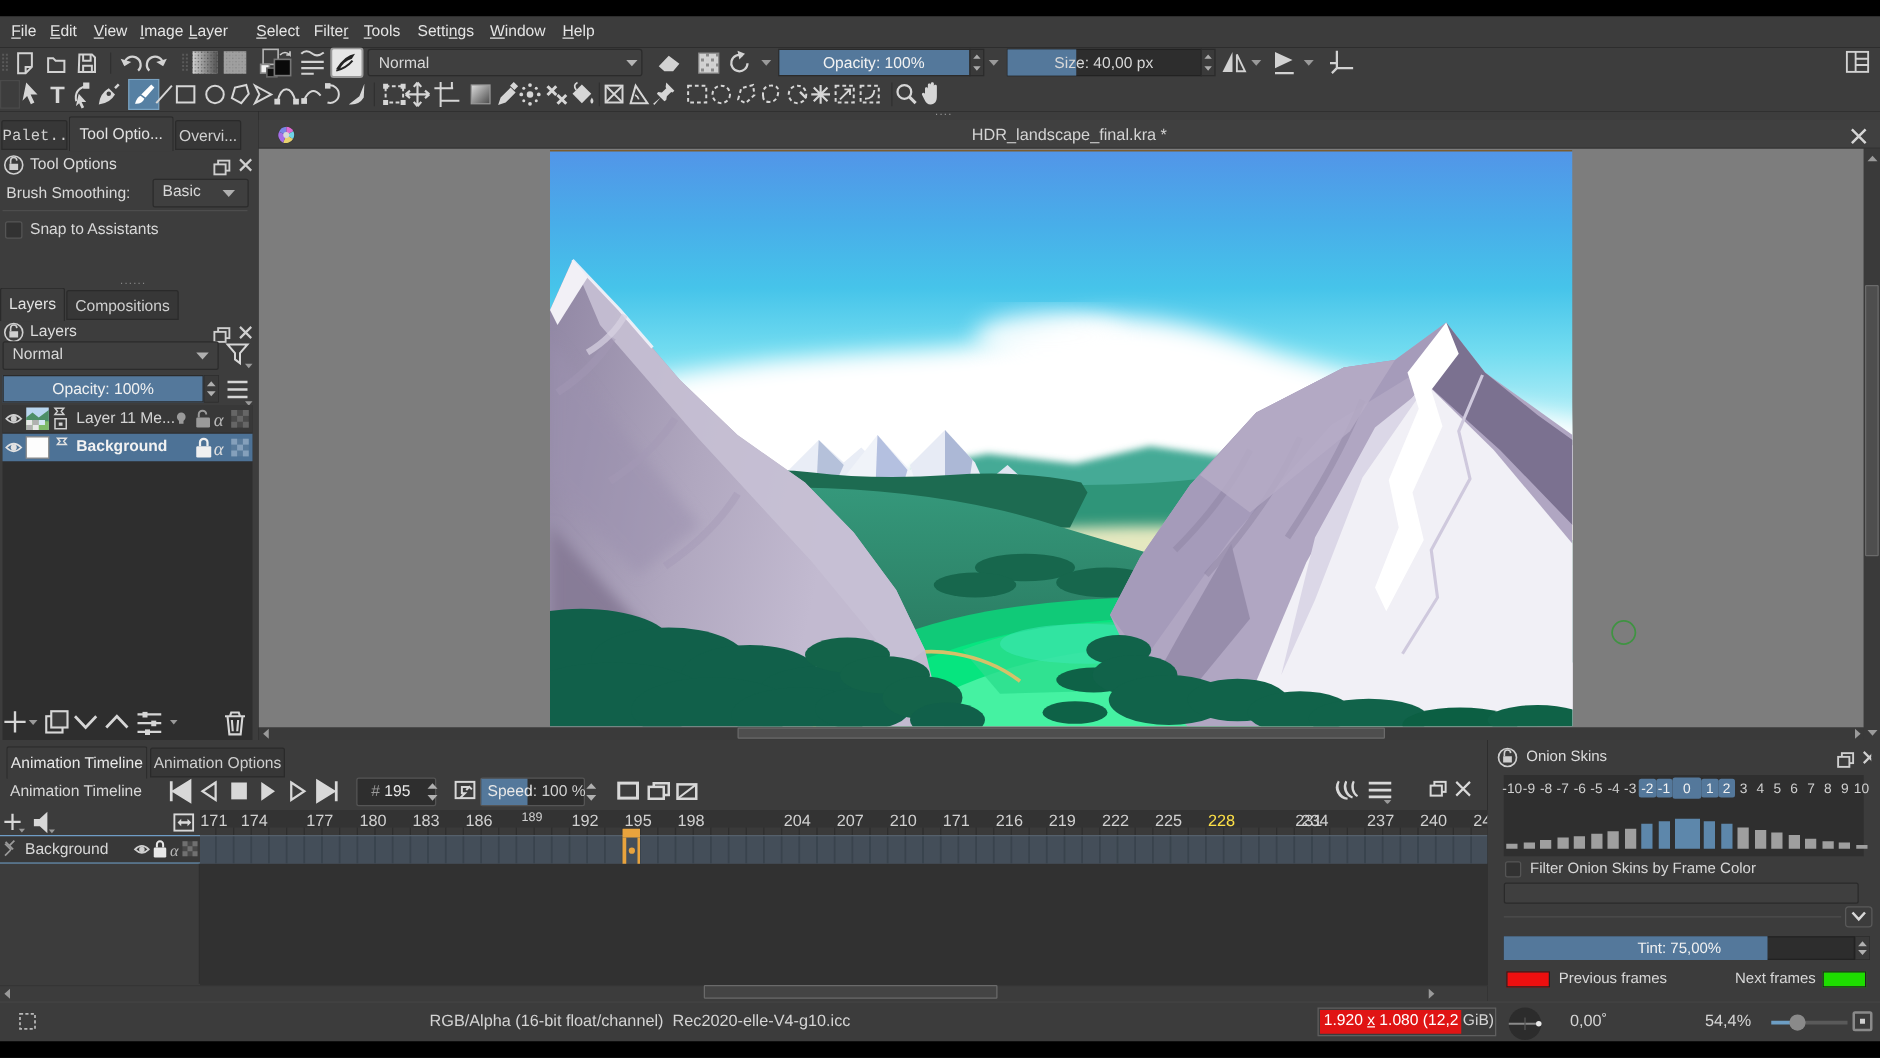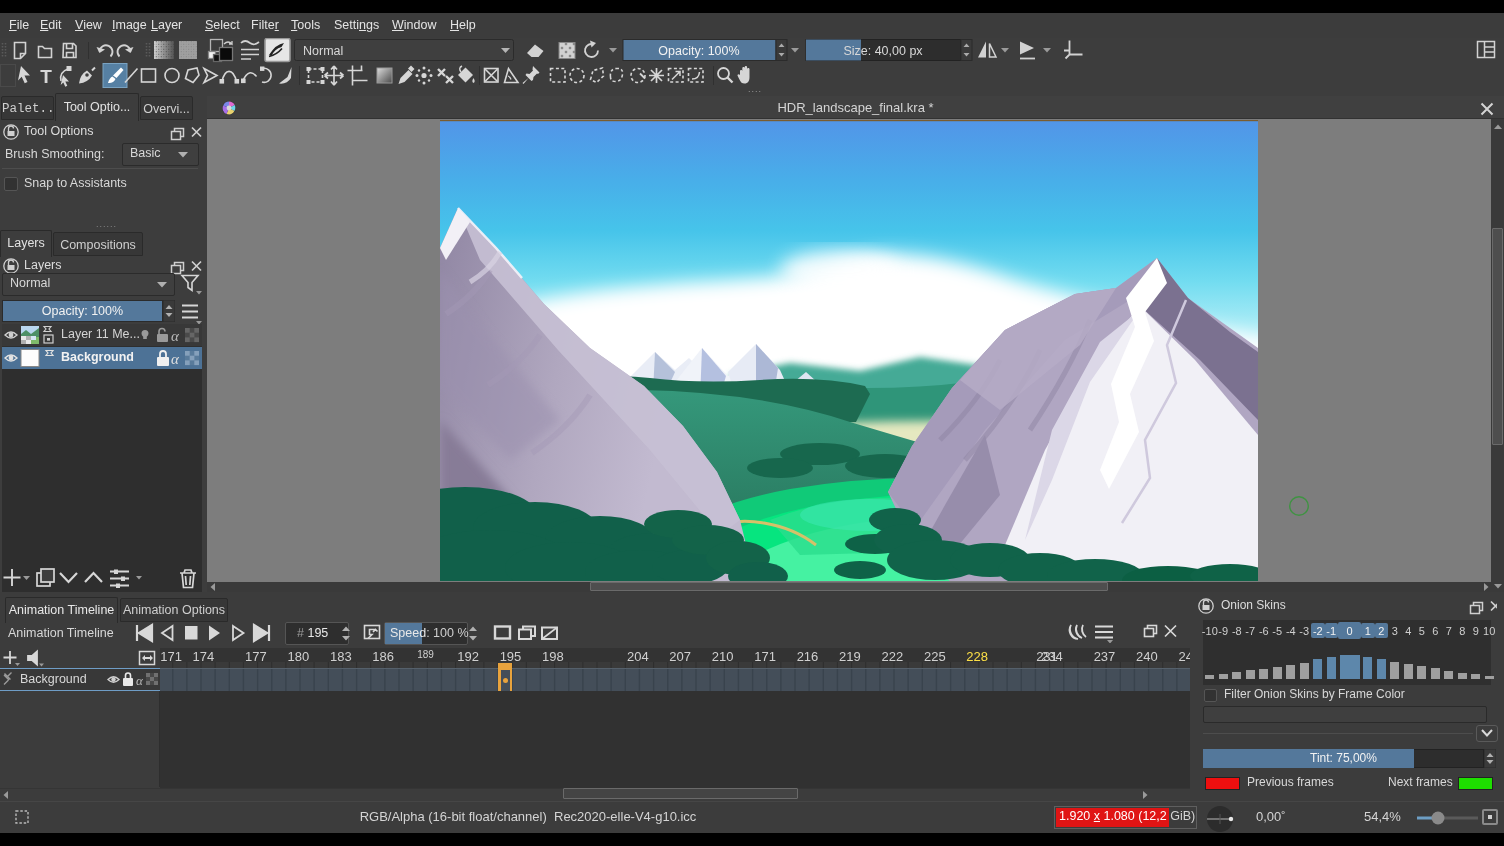--- a/index.html
+++ b/index.html
@@ -728,7 +728,7 @@
     <svg class="abs" style="left:14px;top:7px" width="16" height="16" fill="none" stroke="#b8b8b8" stroke-width="1.4">
         <rect x="2" y="2" width="12" height="12" stroke-dasharray="2.5,1.8"></rect>
       </svg>
-    <div class="abs txt" style="left:16px;top:7px;width:1024px;text-align:center;color:#d4d4d4;">RGB/Alpha (16-bit float/channel)&nbsp; Rec2020-elle-V4-g10.icc</div>
+    <div class="abs txt" style="left:0;top:7px;width:1024px;text-align:center;color:#d4d4d4;">RGB/Alpha (16-bit float/channel)&nbsp; Rec2020-elle-V4-g10.icc</div>
     <div class="abs" style="left:1054px;top:4px;width:143px;height:23px;border:1px solid #5f5f5f;background:#3c3c3c;"></div>
     <div class="abs" style="left:1056px;top:6px;width:113px;height:19px;background:#e01414;"></div>
     <div class="abs txt" style="left:1059px;top:7px;color:#fff;font-size:12.5px;">1.920 <u>x</u> 1.080 (12,2<span style="color:#d4d4d4"> GiB)</span></div>

